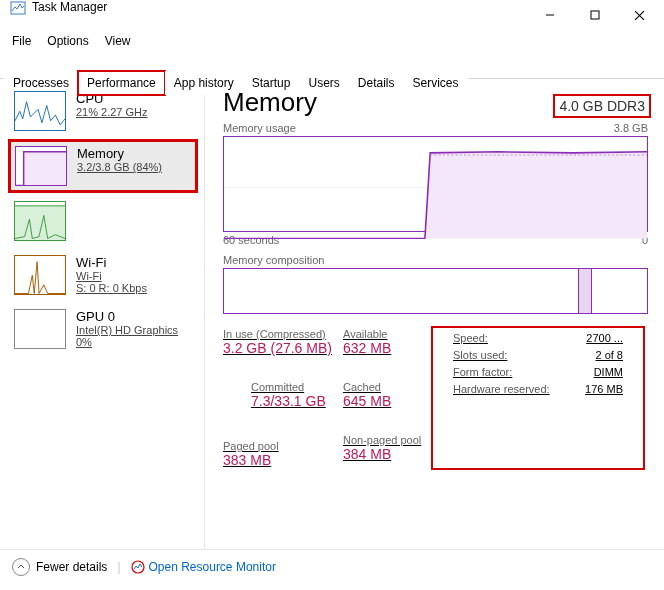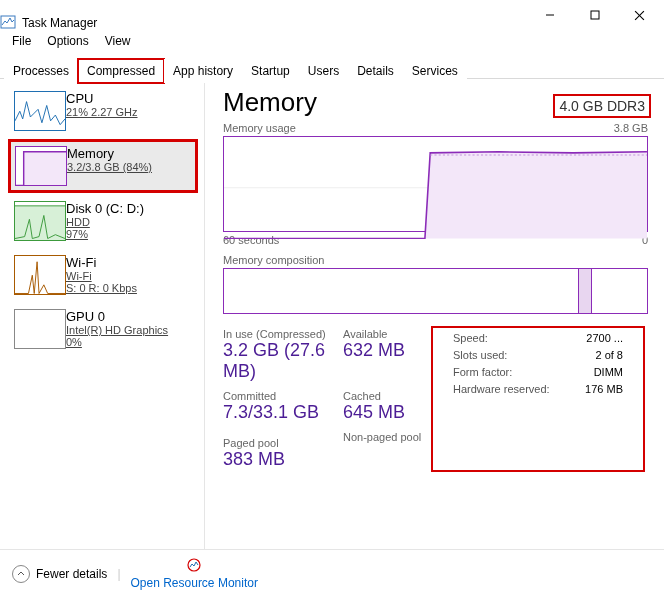--- a/index.html
+++ b/index.html
@@ -16,9 +16,9 @@
   
   .titlebar {
     display: flex;
-    align-items: flex-end;
+    align-items: flex-start;
     height: 30px;
-    padding: 0 2px 0 0;
+    padding: 0 2px 0 10px;
   }
   .title-icon { width: 16px; height: 16px; margin-right: 6px; }
   .title-text { font-size: 12px; }

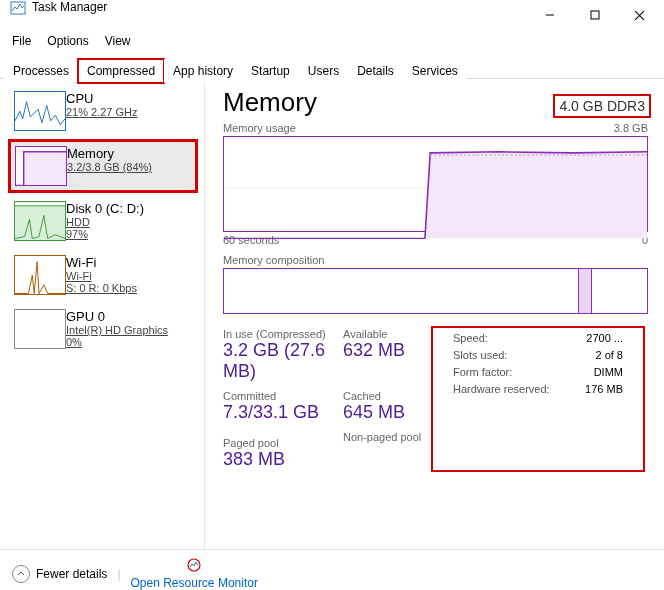--- a/index.html
+++ b/index.html
@@ -52,7 +52,7 @@
     font-size: 12px;
     border: 1px solid transparent;
     position: relative;
-    top: 5px;
+    top: 17px;
     background: #fff;
   }
   .tab.active {

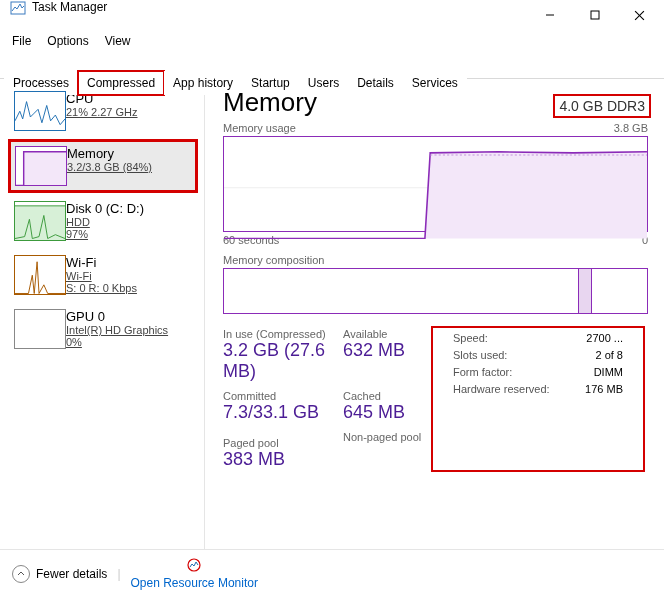--- a/index.html
+++ b/index.html
@@ -210,7 +210,7 @@
 
 <div class="tabs">
   <div class="tab">Processes</div>
-  <div class="tab active perf-highlight">Compressed</div>
+  <div class="tab active perf-highlight">Performance</div>
   <div class="tab">App history</div>
   <div class="tab">Startup</div>
   <div class="tab">Users</div>

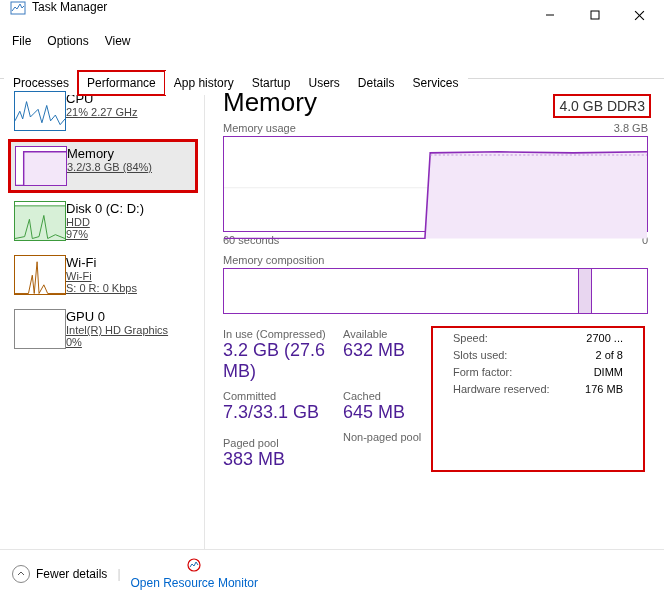--- a/index.html
+++ b/index.html
@@ -78,6 +78,7 @@
   .side-item {
     display: flex;
     align-items: flex-start;
+    gap: 10px;
     padding: 4px;
     margin-bottom: 6px;
     cursor: pointer;

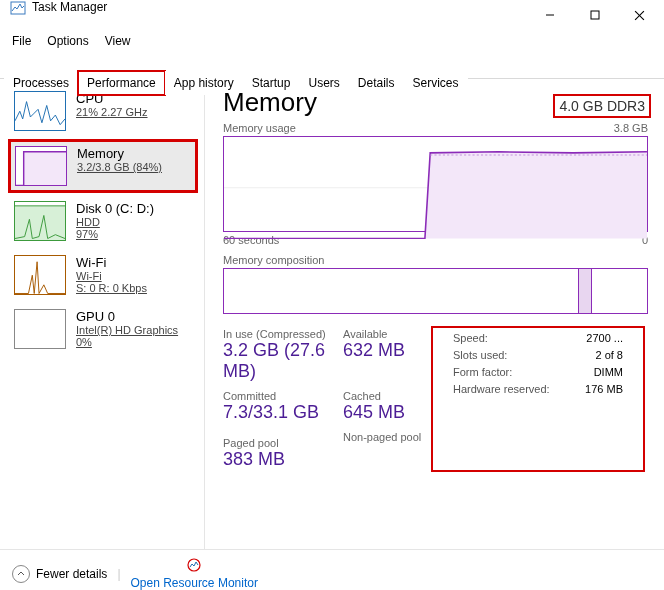--- a/index.html
+++ b/index.html
@@ -255,11 +255,6 @@
           <polyline points="0,4 52,4" stroke="#3c9a3c" stroke-width="1" fill="none"></polyline>
           <polyline points="0,38 10,36 15,18 18,38 25,36 30,14 34,38 42,34 52,38" fill="none" stroke="#3c9a3c" stroke-width="1"></polyline>
         </svg>
-      </div>
-      <div class="side-text">
-        <div class="t1">Disk 0 (C: D:)</div>
-        <div class="t2">HDD</div>
-        <div class="t2">97%</div>
       </div>
     </div>
 

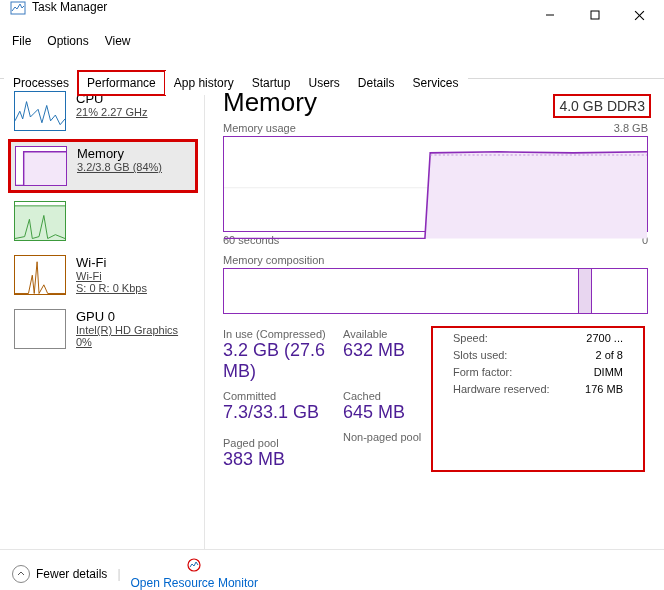--- a/index.html
+++ b/index.html
@@ -142,7 +142,8 @@
   .stats {
     display: grid;
     grid-template-columns: 120px 90px 210px;
-    row-gap: 2px;
+    row-gap: 19px;
+    text-decoration: underline;
   }
   .stat-label { font-size: 11px; color: #666; }
   .stat-value { font-size: 18px; color: #4c1d95; }

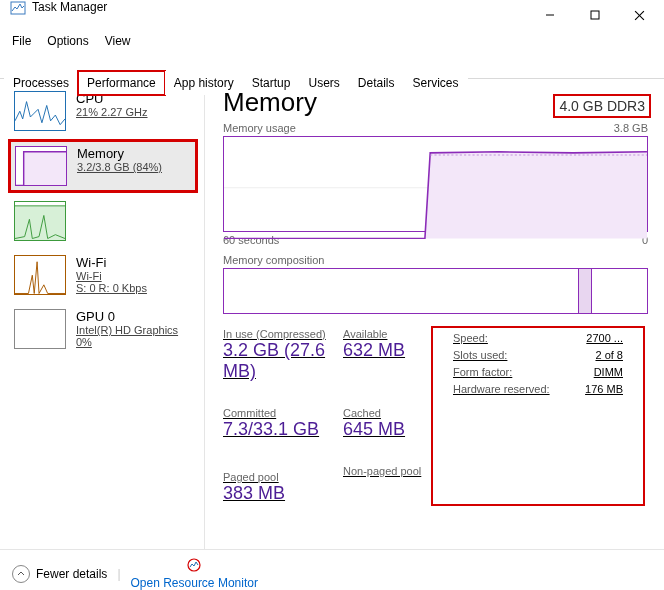--- a/index.html
+++ b/index.html
@@ -146,7 +146,7 @@
     text-decoration: underline;
   }
   .stat-label { font-size: 11px; color: #666; }
-  .stat-value { font-size: 18px; color: #4c1d95; }
+  .stat-value { font-size: 14px; color: #be185d; }
   .right-table {
     font-size: 11px;
     color: #555;

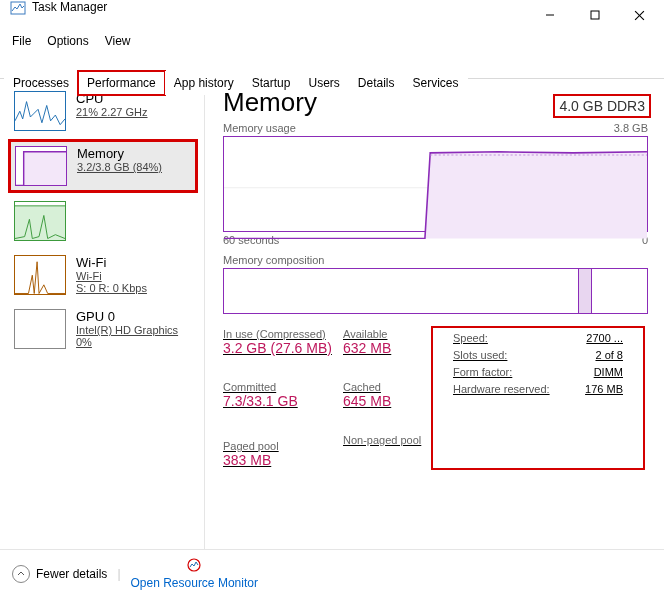--- a/index.html
+++ b/index.html
@@ -342,7 +342,7 @@
           </div>
       </div>
 
-      <div style="margin-top:6px;">
+      <div style="margin-top:6px;margin-left:28px;">
         <div class="stat-label">Committed</div>
         <div class="stat-value">7.3/33.1 GB</div>
       </div>

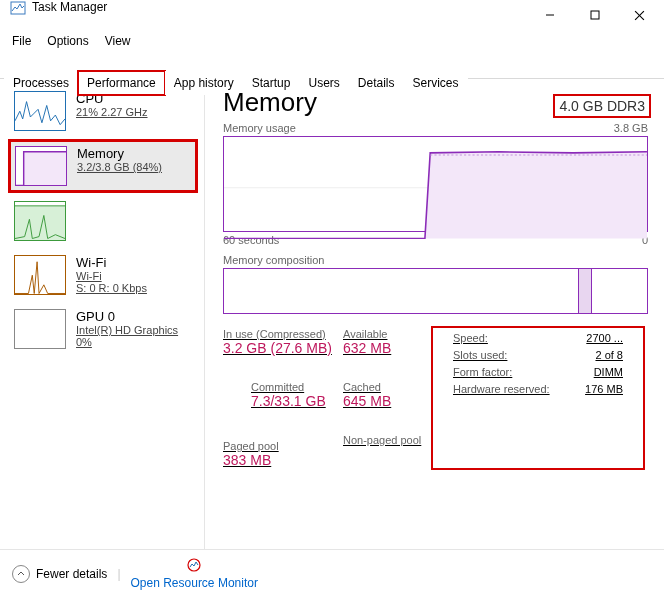--- a/index.html
+++ b/index.html
@@ -357,6 +357,7 @@
       </div>
       <div style="margin-top:6px;">
         <div class="stat-label">Non-paged pool</div>
+        <div class="stat-value">384 MB</div>
       </div>
     </div>
   </div>

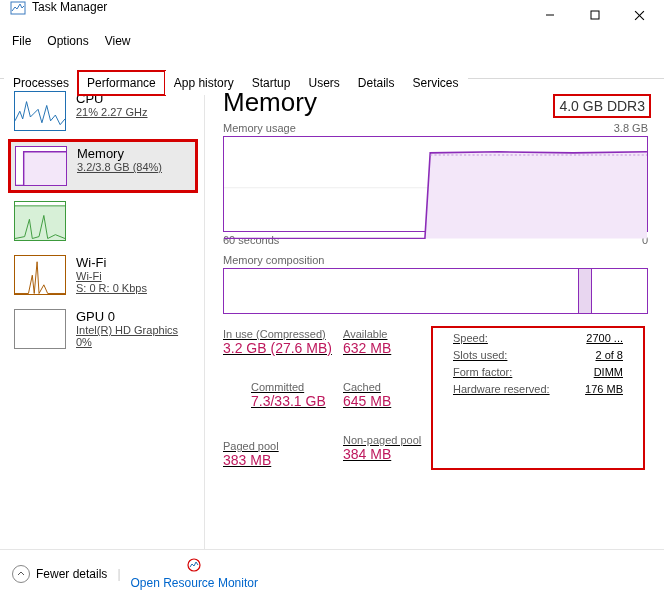--- a/index.html
+++ b/index.html
@@ -168,7 +168,7 @@
     display:inline-flex; align-items:center; justify-content:center;
     font-size:10px; color:#555; margin-right:6px;
   }
-  .link { color: #0066cc; cursor:pointer; display:flex; align-items:center; gap:4px;flex-direction:column;}
+  .link { color: #0066cc; cursor:pointer; display:flex; align-items:center; gap:4px;}
   .divider { color:#ccc; }
   .resmon-icon { width:14px; height:14px; }
 

